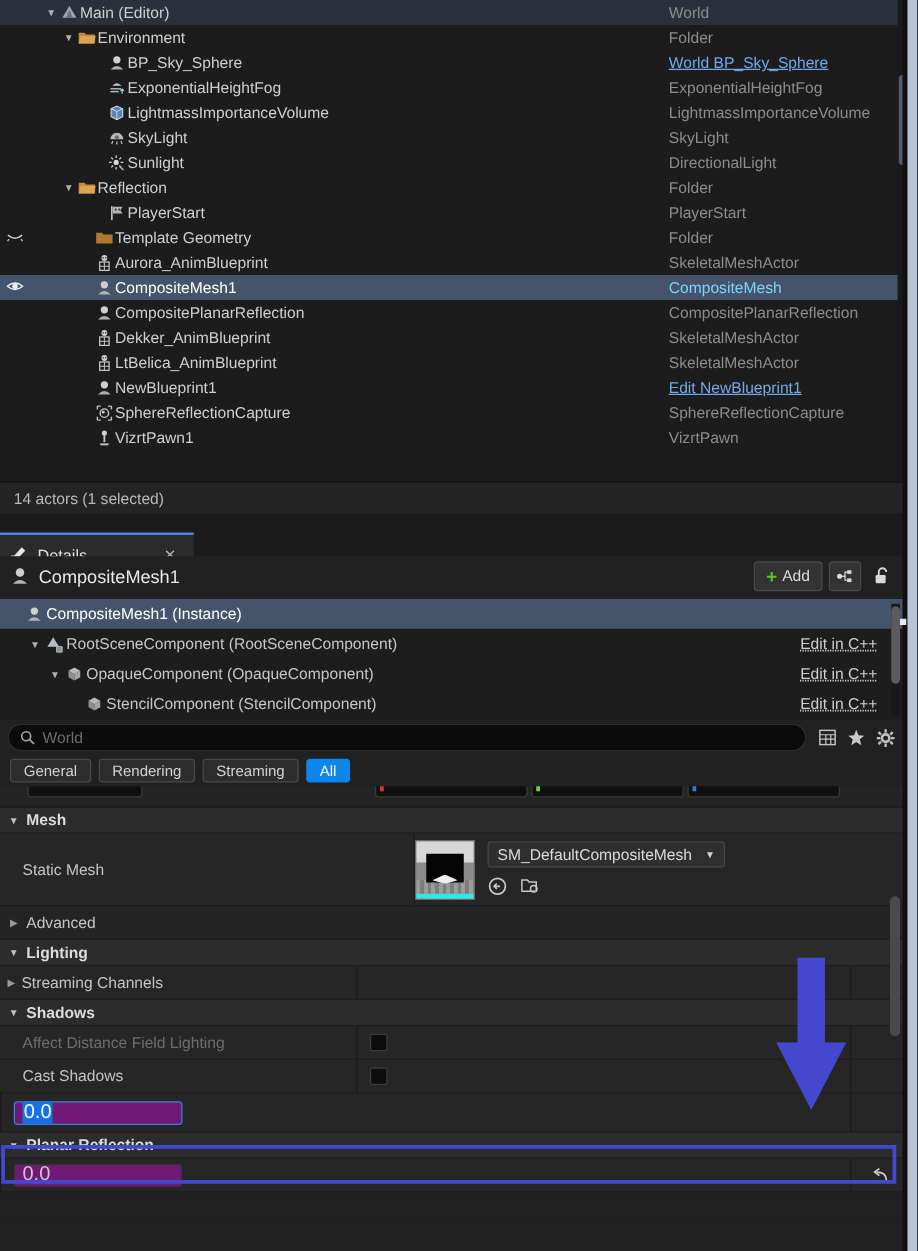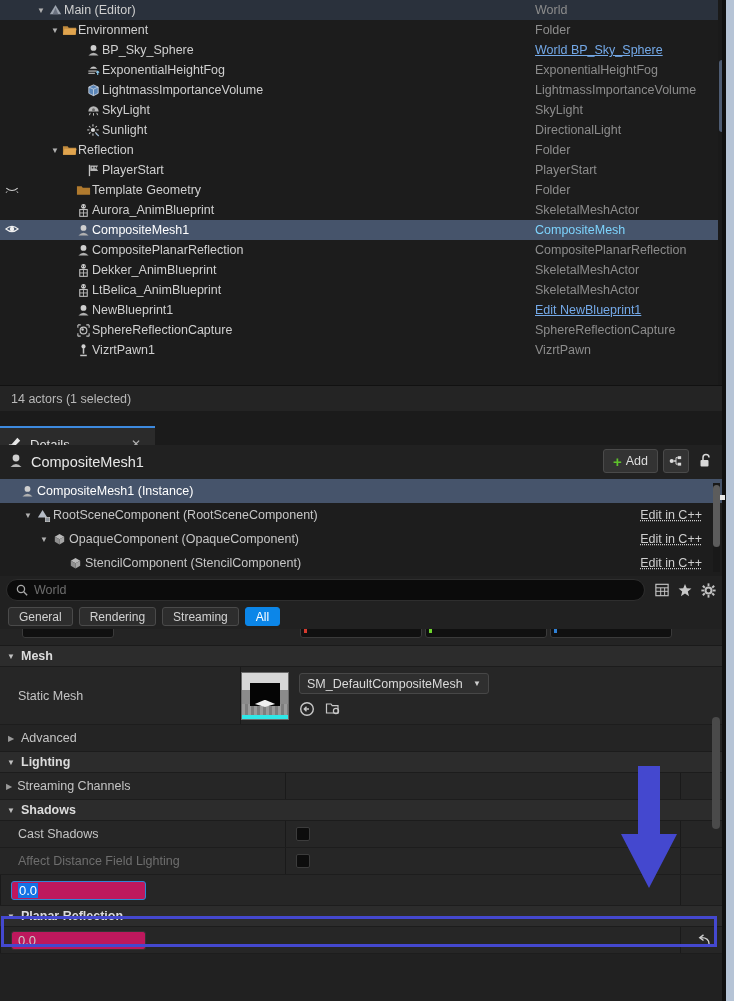--- a/index.html
+++ b/index.html
@@ -140,7 +140,7 @@
 
   
   .mesh-row { position:relative; height:58px; background:#262626; border-bottom:1px solid #1d1d1d; display:flex; }
-  .mesh-row .prop-label { width:240px; }
+  .mesh-row .prop-label { width:331px; }
   .thumb-box { width:48px; height:48px; margin-top:5px; background:#8b8b8b; position:relative; overflow:hidden; border:1px solid #6a6a6a; }
   .thumb-box .tsky { position:absolute; left:0; top:0; width:100%; height:38%; background:#d7d7d7; }
   .thumb-box .tfloor { position:absolute; left:0; bottom:0; width:100%; height:32%;

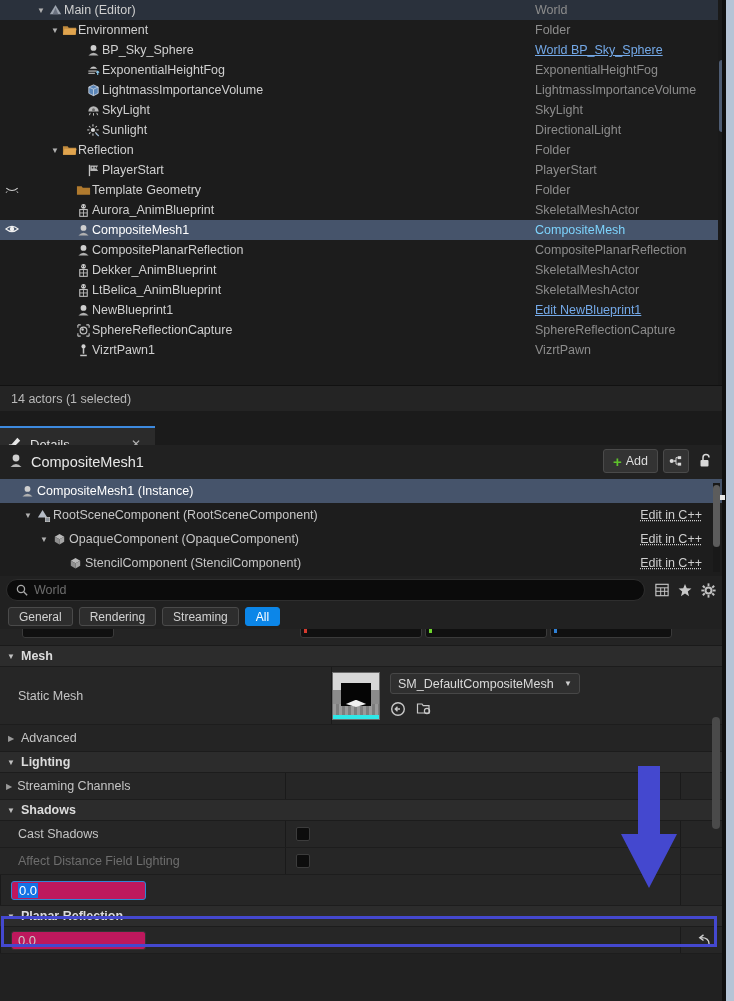--- a/index.html
+++ b/index.html
@@ -671,7 +671,7 @@
       </div>
 
       <div class="prop-row">
-        <div class="prop-label">Cast Shadows</div>
+        <div class="prop-label dim">Affect Distance Field Lighting</div>
         <div class="prop-val">
             <div class="chk"></div>
           </div>
@@ -679,7 +679,7 @@
       </div>
 
       <div class="prop-row">
-        <div class="prop-label dim">Affect Distance Field Lighting</div>
+        <div class="prop-label">Cast Shadows</div>
         <div class="prop-val">
             <div class="chk"></div>
           </div>

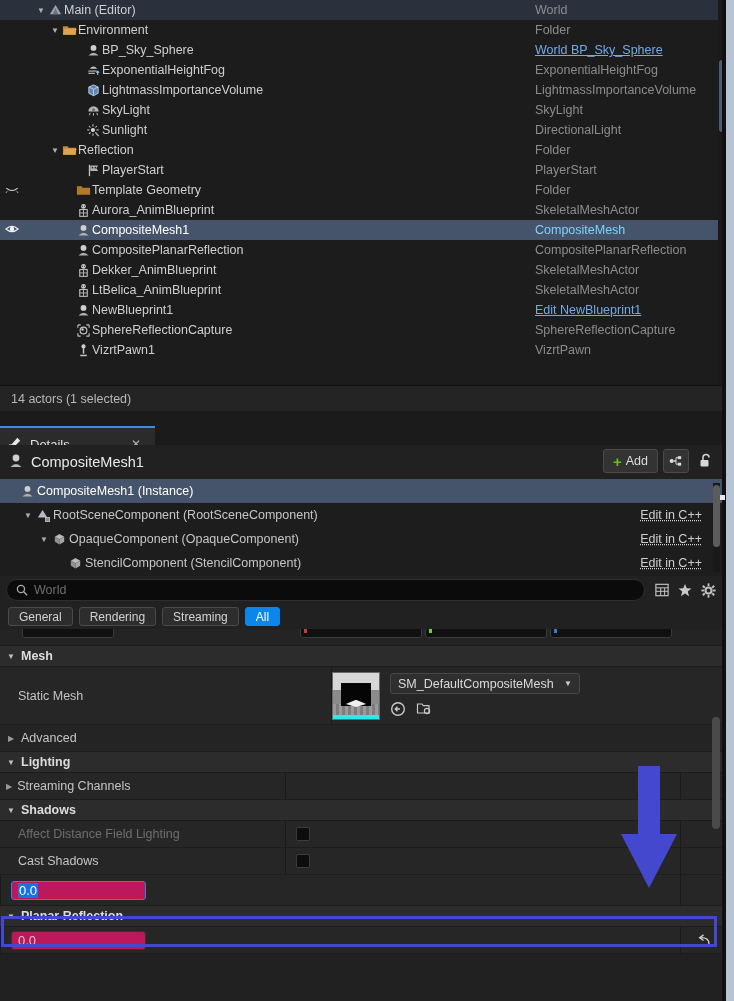--- a/index.html
+++ b/index.html
@@ -132,8 +132,8 @@
 
   .chk { width:14px; height:14px; background:#0d0d0d; border:1px solid #3c3c3c; border-radius:2px; }
   .numfield {
-    width:135px; height:19px; background:#be185d; border:1px solid #333; border-radius:3px;
-    display:flex; align-items:center; padding-left:6px; color:#c9c9c9; font-size:13px;
+    width:135px; height:19px; background:#701a75; border:1px solid #333; border-radius:3px;
+    display:flex; align-items:center; padding-left:6px; color:#c9c9c9; font-size:16px;
   }
   .numfield.focused { border:1px solid #2f86d6; }
   .numfield .selnum { background:#1473e6; color:#ffffff; padding:0 1px; }

